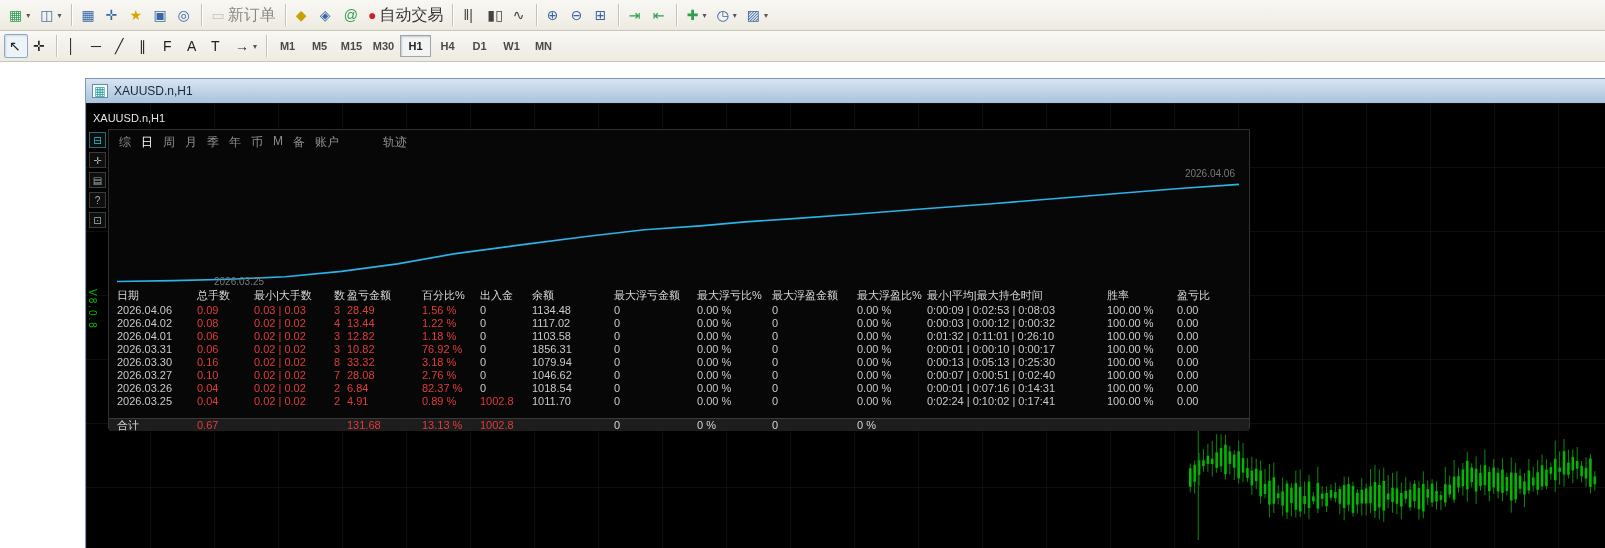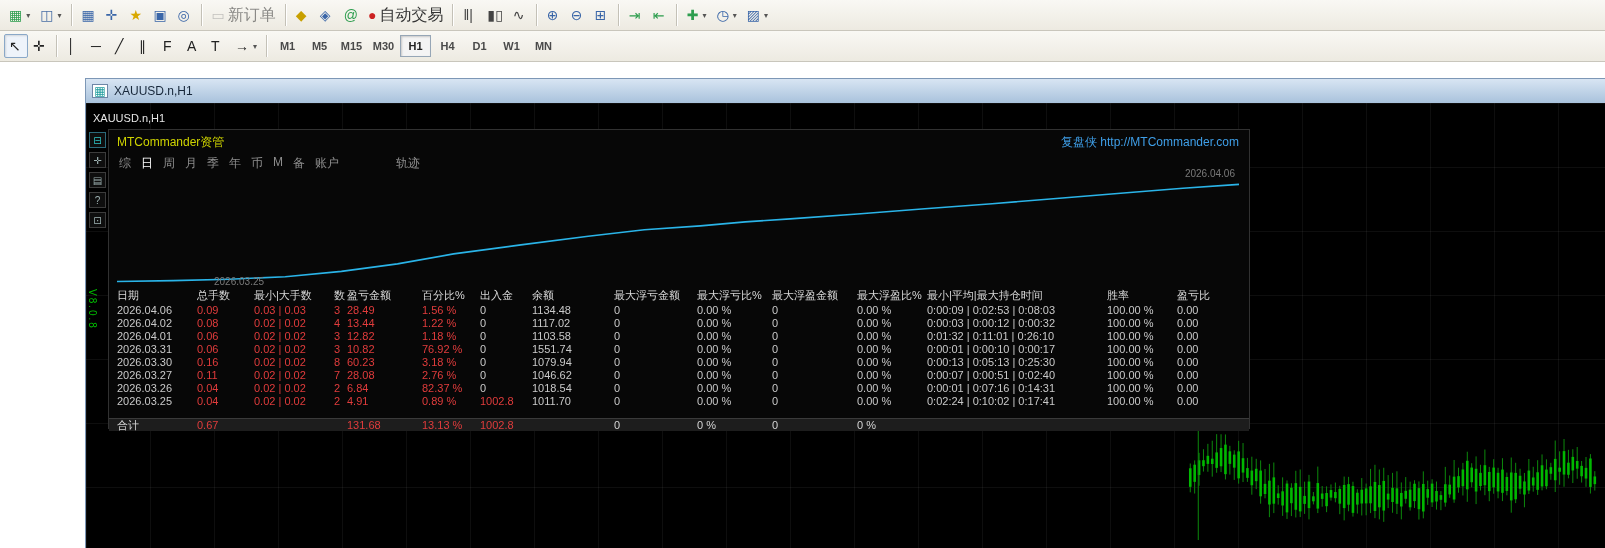--- a/index.html
+++ b/index.html
@@ -401,10 +401,6 @@
       <div id="version-vertical">V8.0.8</div>
 
       <div id="mtc-panel">
-        <div id="panel-header">
-          <span id="panel-title">MTCommander资管</span>
-          <span id="panel-brand">复盘侠 http://MTCommander.com</span>
-        </div>
         <div id="panel-tabs">
             <div class="ptab">综</div>
             <div class="ptab active">日</div>

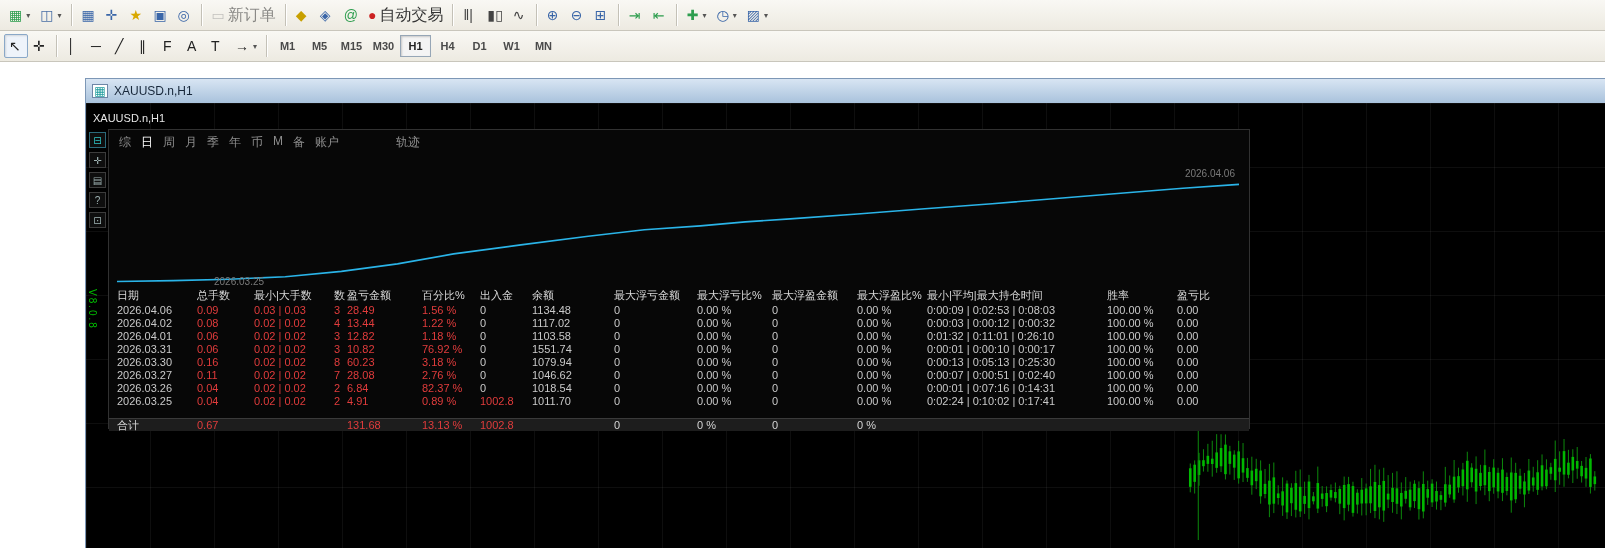--- a/index.html
+++ b/index.html
@@ -42,7 +42,7 @@
   #panel-brand{color:#3f9fe8;font-size:12px}
   #panel-tabs{display:flex;gap:10px;padding:4px 0 0 10px;font-size:12px;color:#8e8e8e}
   .ptab.active{color:#fff}
-  .ptab.gap{margin-left:47px}
+  .ptab.gap{margin-left:34px}
   #panel-chart{position:absolute;left:8px;right:10px;top:44px;height:114px}
   #equity-svg{width:100%;height:100%;display:block}
   .axis-label{position:absolute;color:#7a7a7a;font-size:10px}

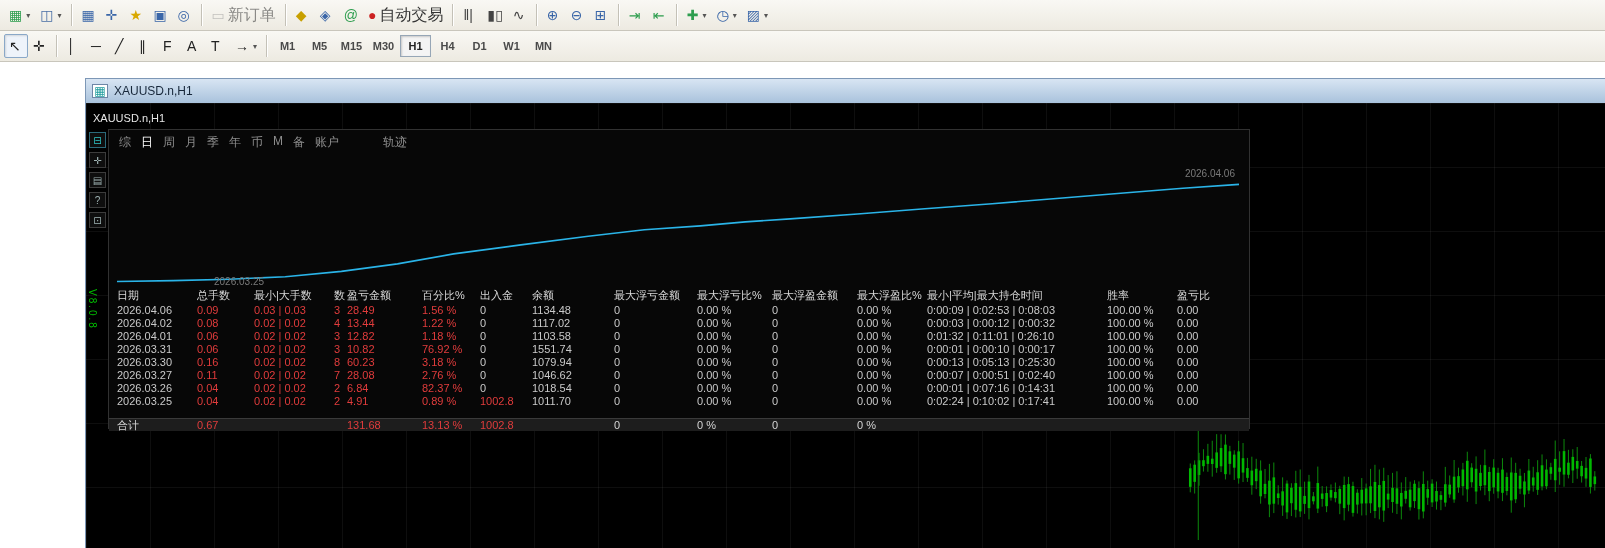--- a/index.html
+++ b/index.html
@@ -498,7 +498,7 @@
               <span class="cell red">10.82</span>
               <span class="cell red">76.92 %</span>
               <span class="cell">0</span>
-              <span class="cell">1551.74</span>
+              <span class="cell">1856.31</span>
               <span class="cell">0</span>
               <span class="cell">0.00 %</span>
               <span class="cell">0</span>

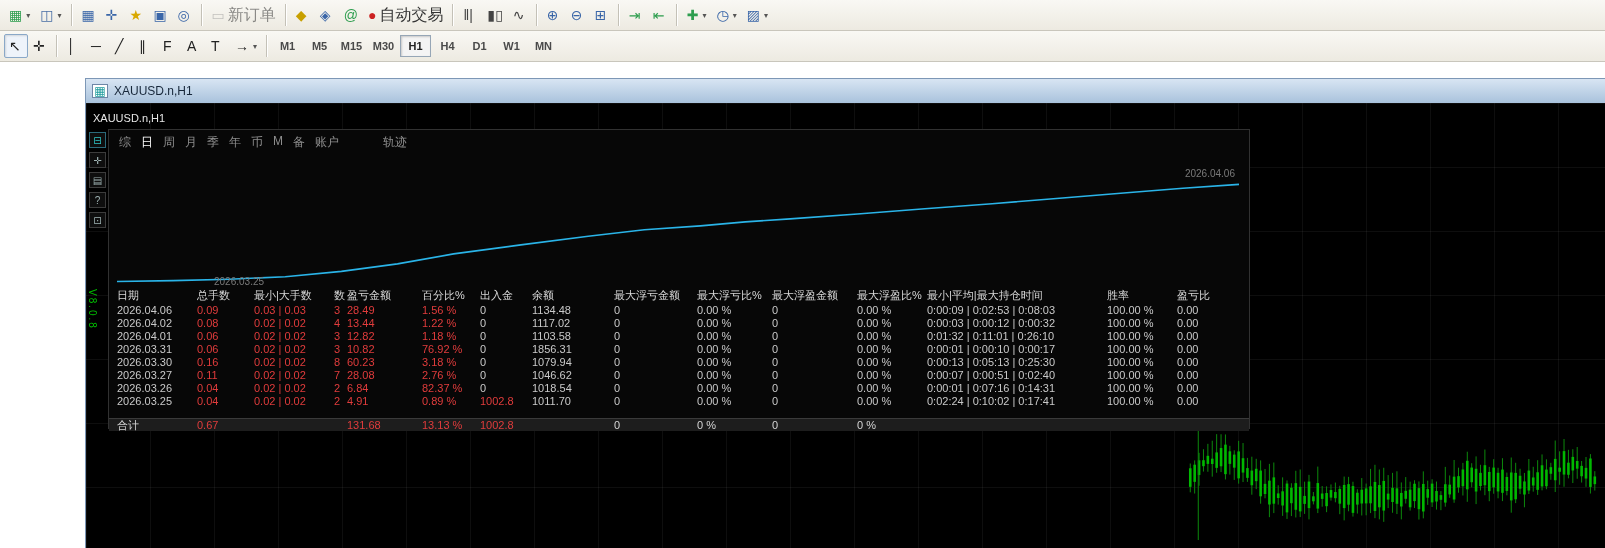--- a/index.html
+++ b/index.html
@@ -512,7 +512,7 @@
               <span class="cell red">0.16</span>
               <span class="cell red">0.02 | 0.02</span>
               <span class="cell red">8</span>
-              <span class="cell red">60.23</span>
+              <span class="cell red">33.32</span>
               <span class="cell red">3.18 %</span>
               <span class="cell">0</span>
               <span class="cell">1079.94</span>

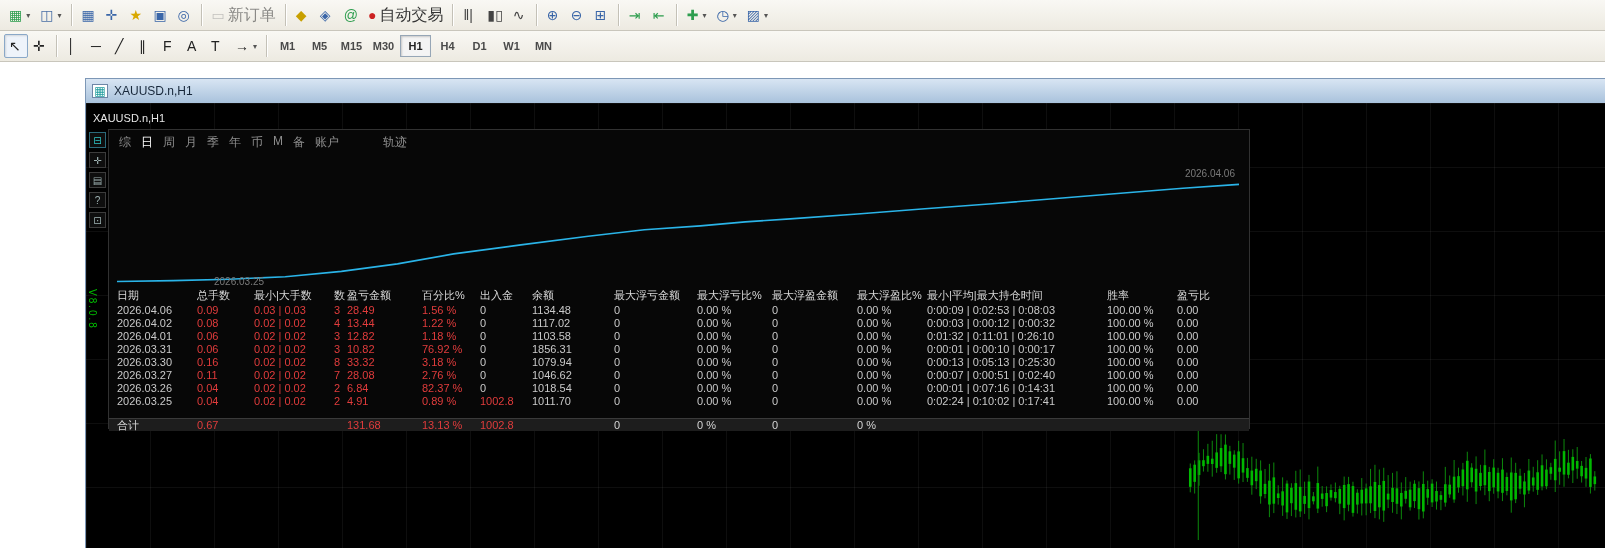--- a/index.html
+++ b/index.html
@@ -526,7 +526,7 @@
             </div>
             <div class="trow">
               <span class="cell">2026.03.27</span>
-              <span class="cell red">0.11</span>
+              <span class="cell red">0.10</span>
               <span class="cell red">0.02 | 0.02</span>
               <span class="cell red">7</span>
               <span class="cell red">28.08</span>

